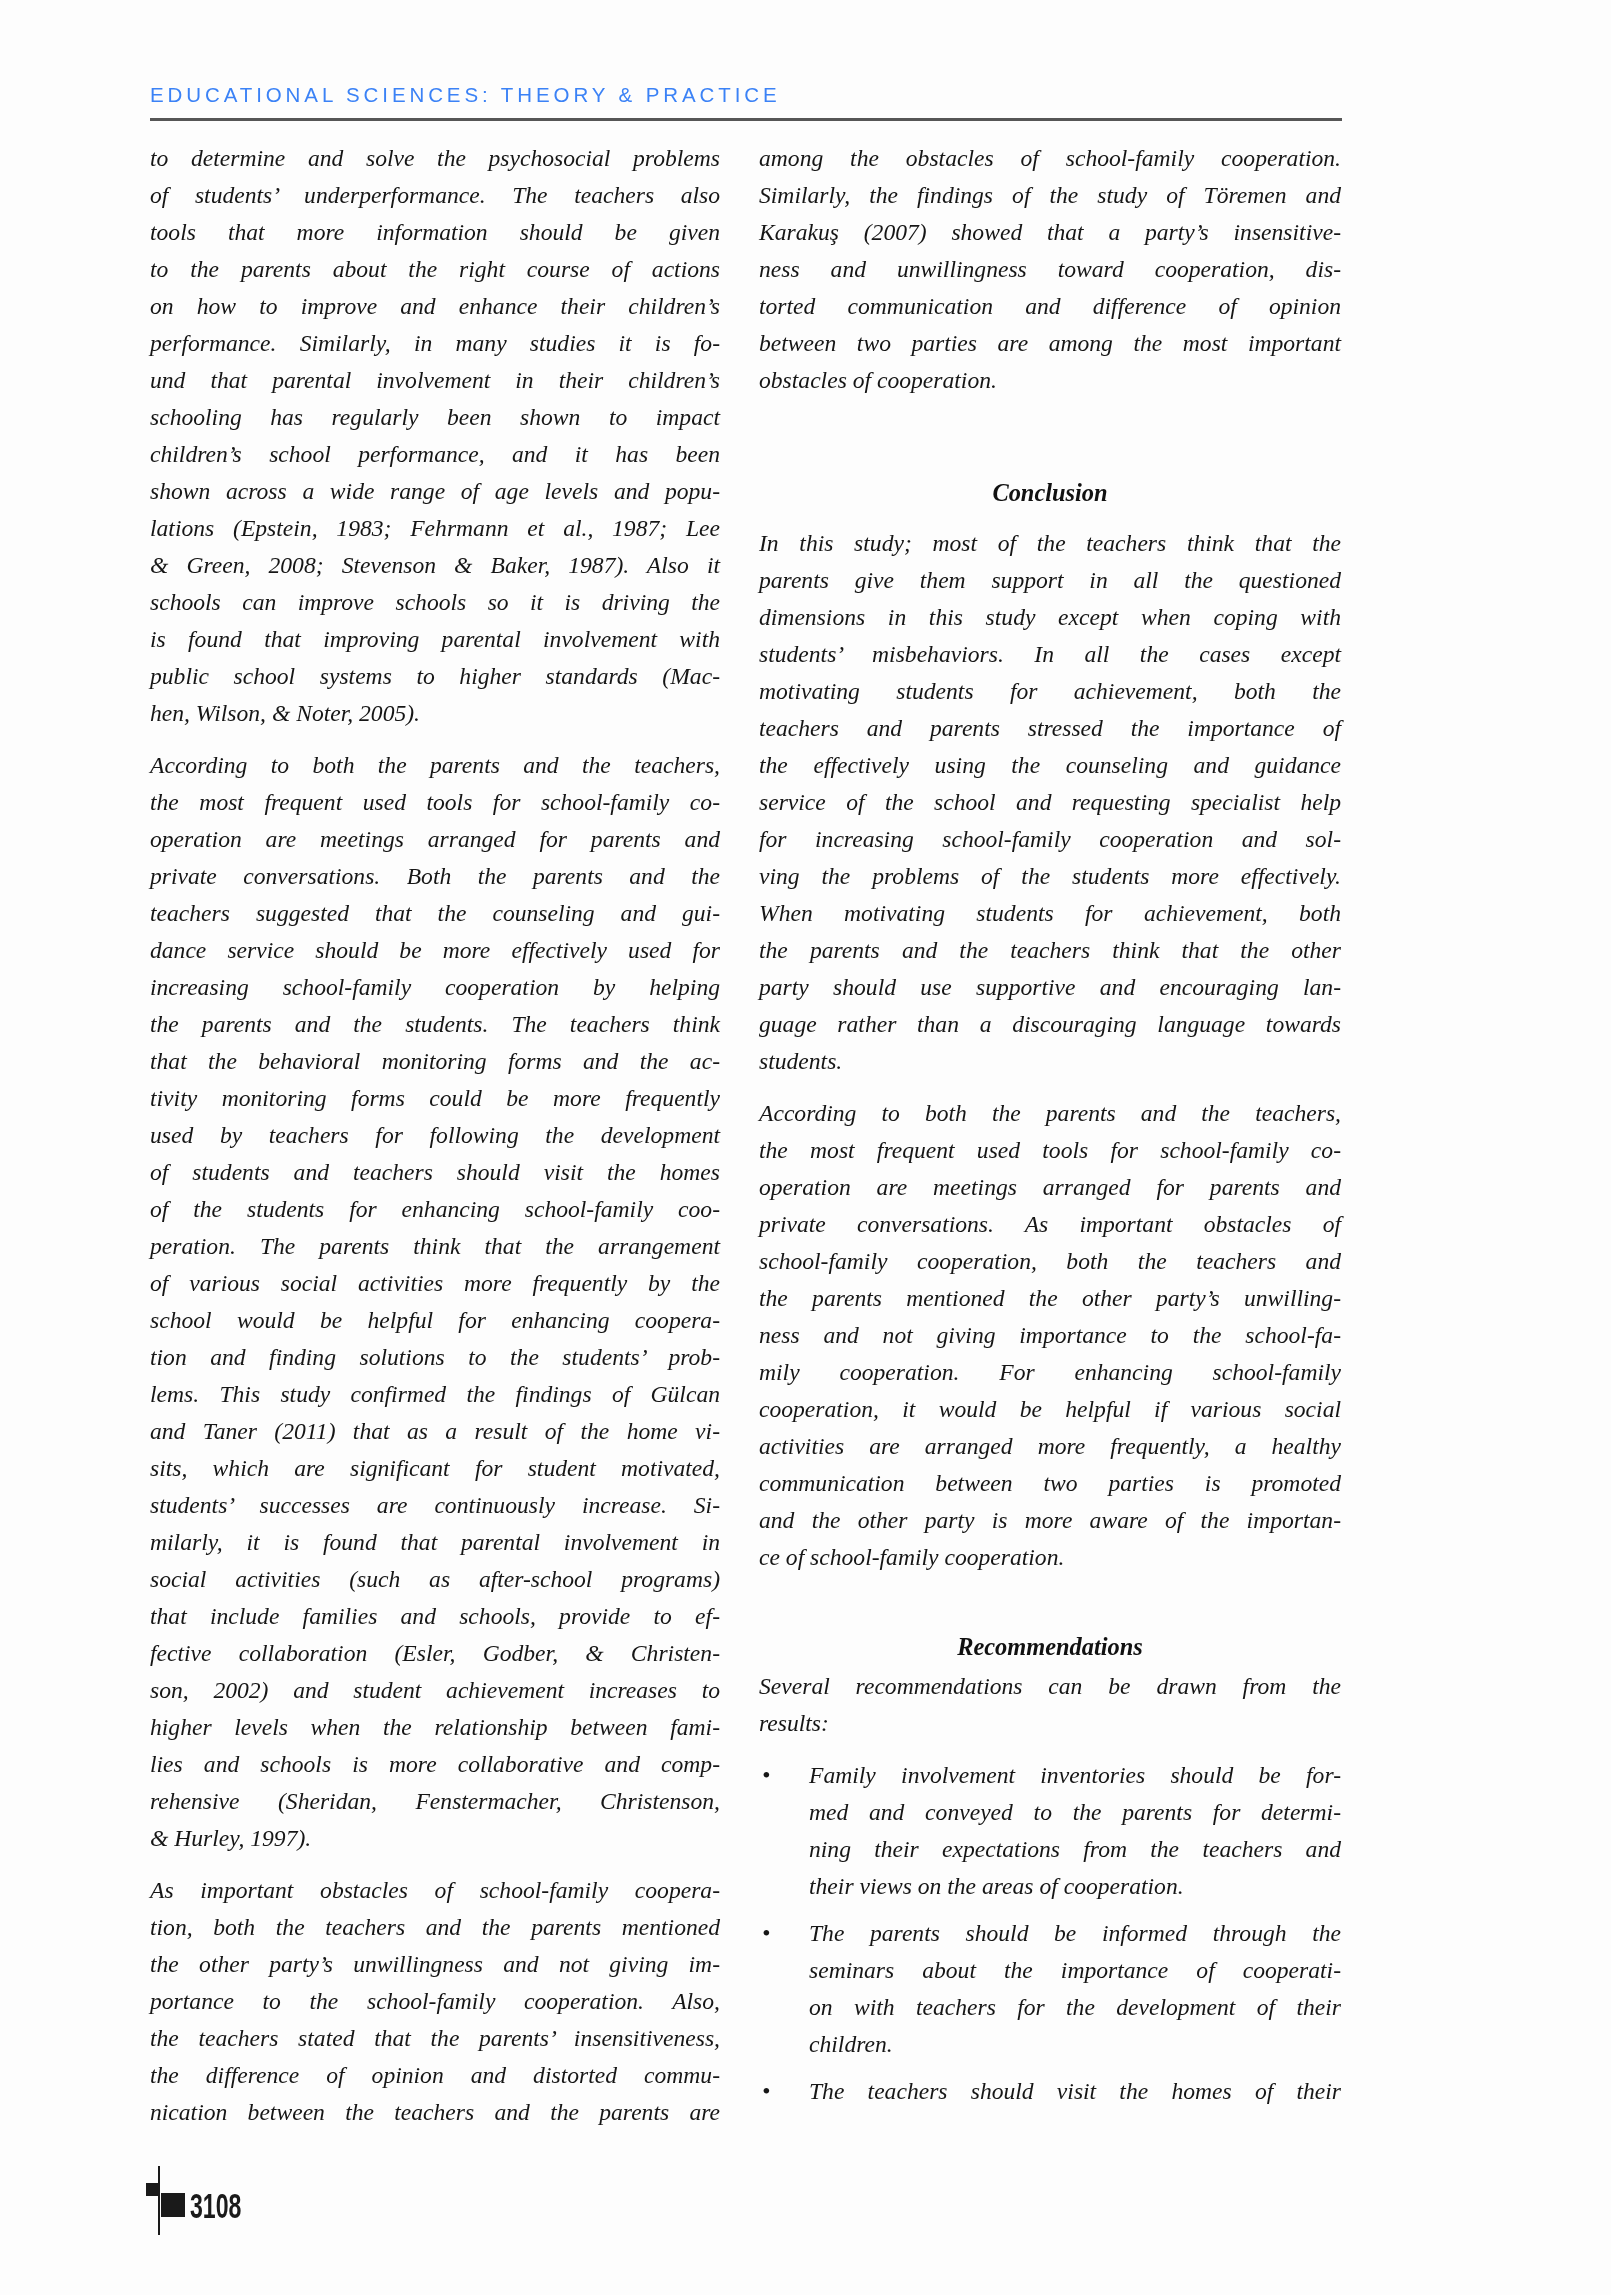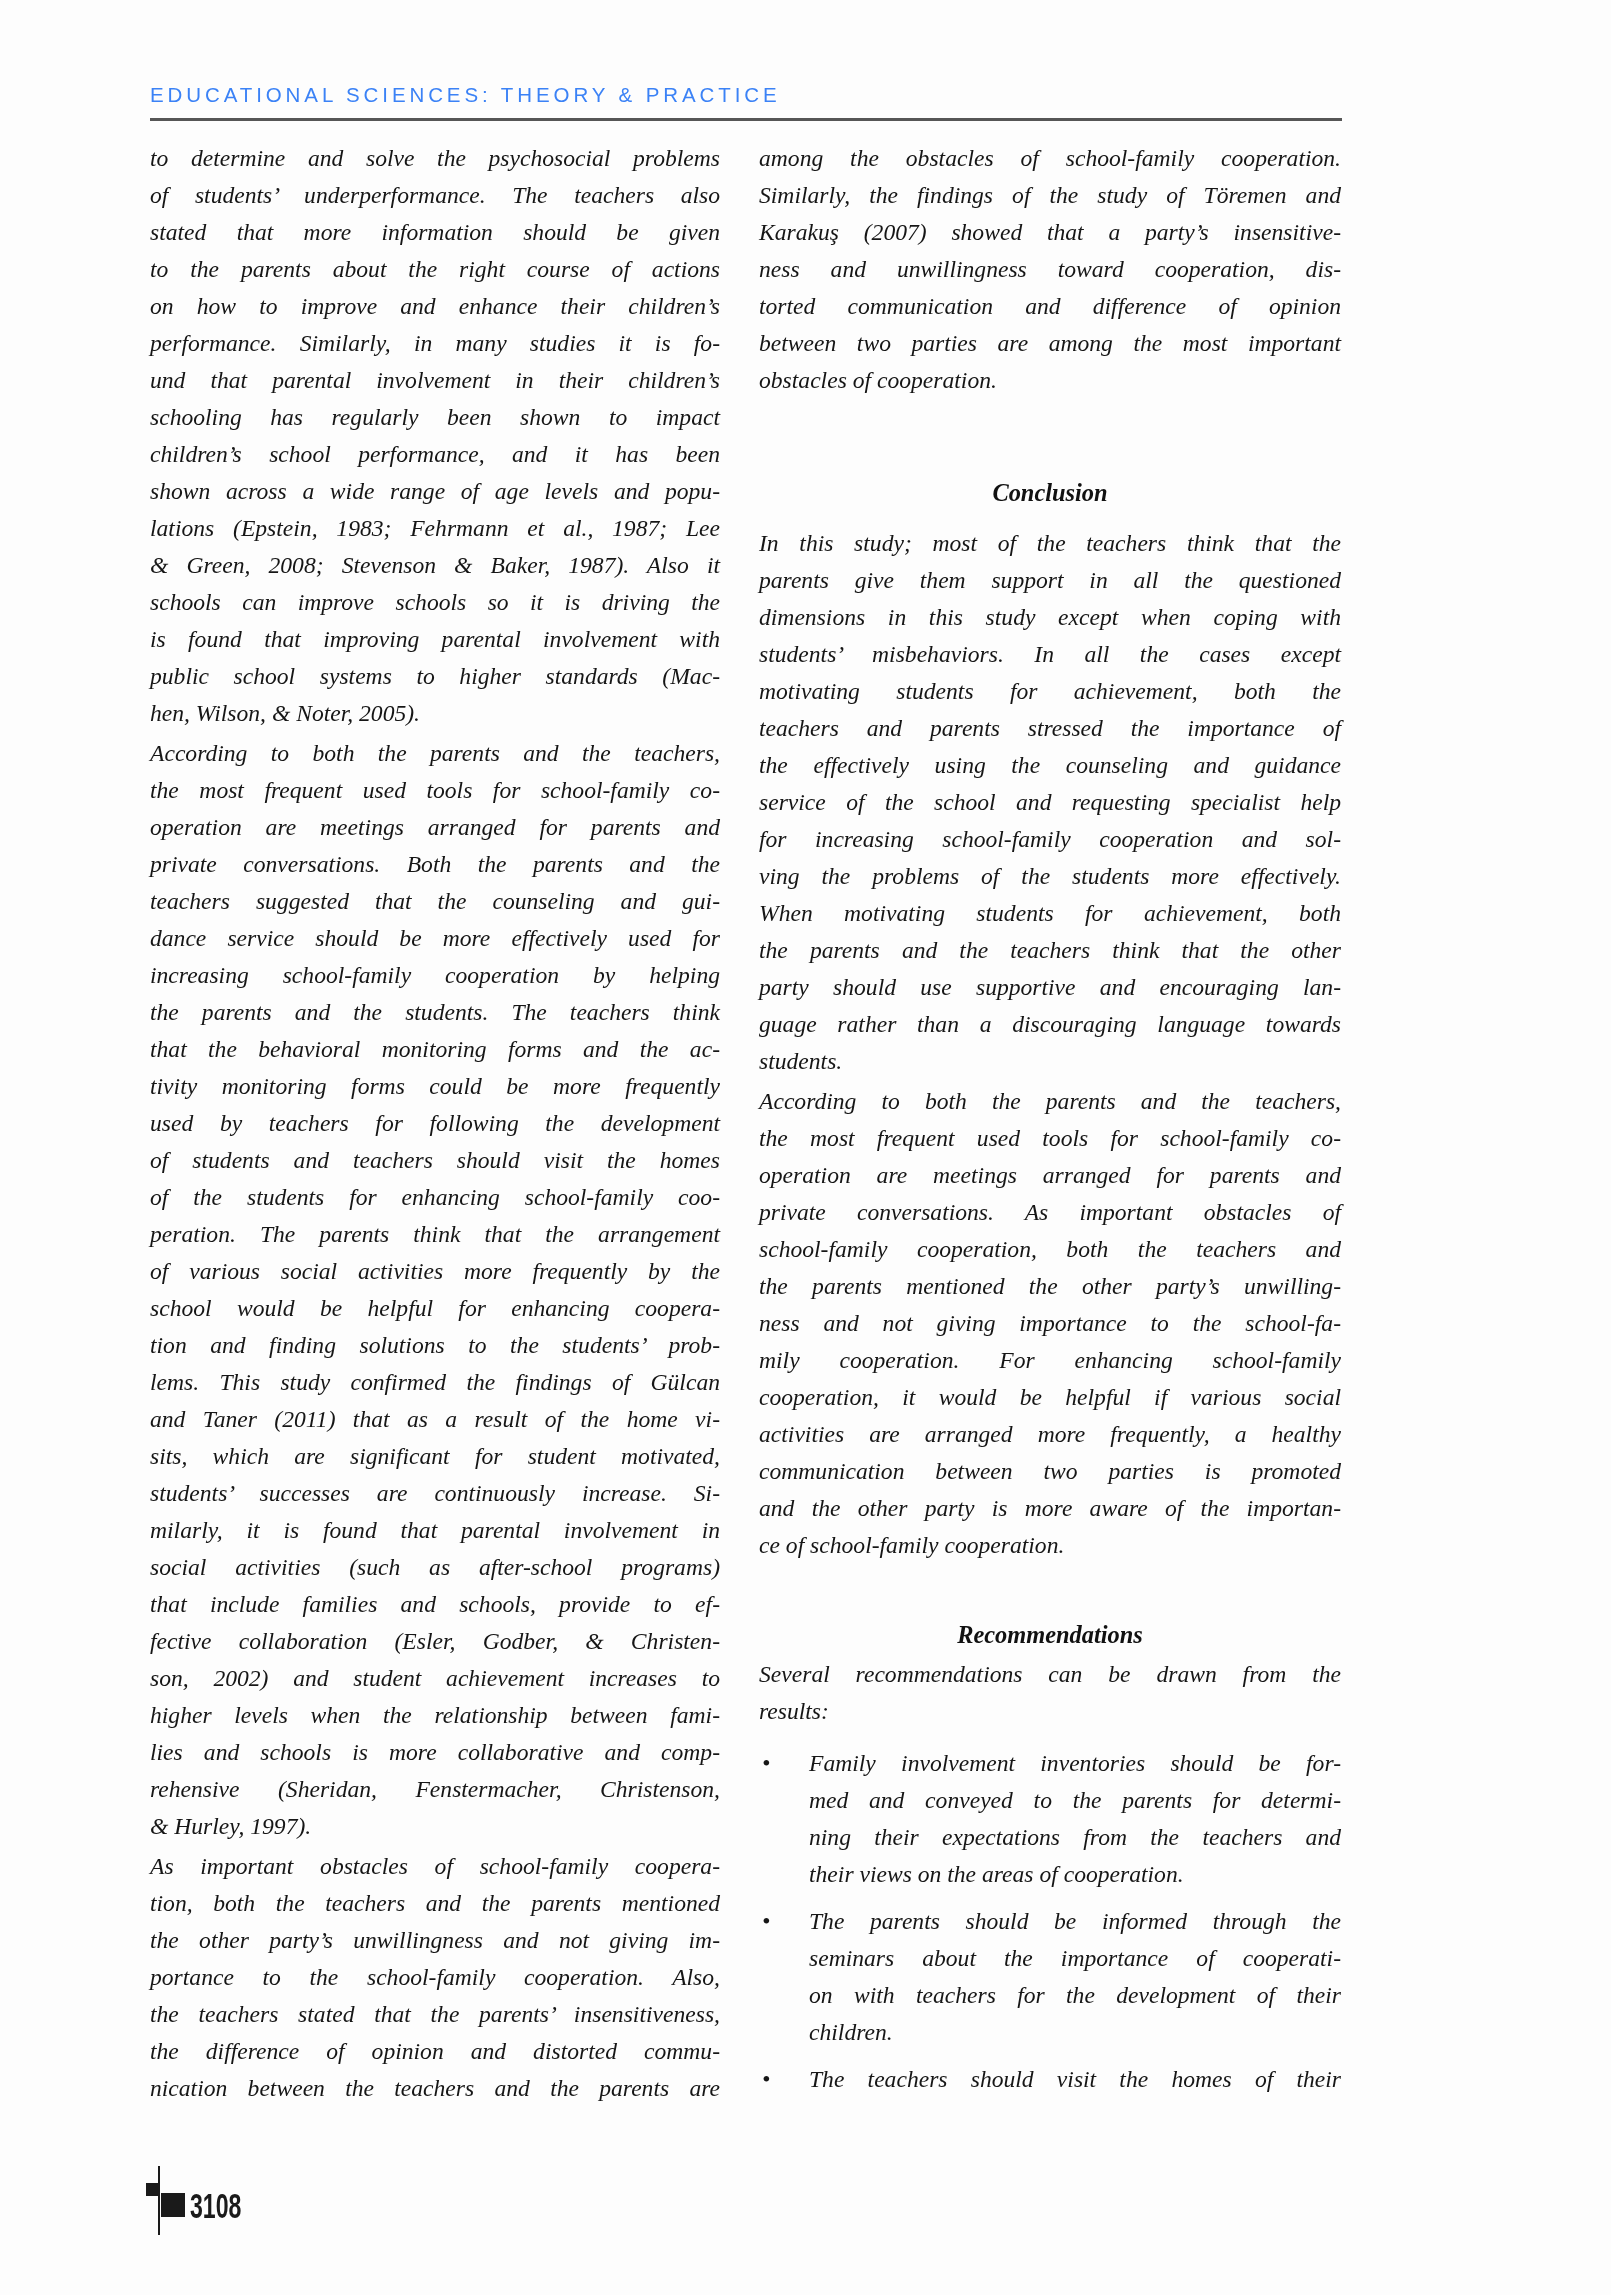--- a/index.html
+++ b/index.html
@@ -83,7 +83,7 @@
   <div class="para">
       <div class="tline">to determine and solve the psychosocial problems</div>
       <div class="tline">of students’ underperformance. The teachers also</div>
-      <div class="tline">stated that more information should be given</div>
+      <div class="tline">tools that more information should be given</div>
       <div class="tline">to the parents about the right course of actions</div>
       <div class="tline">on how to improve and enhance their children’s</div>
       <div class="tline">performance. Similarly, in many studies it is fo-</div>

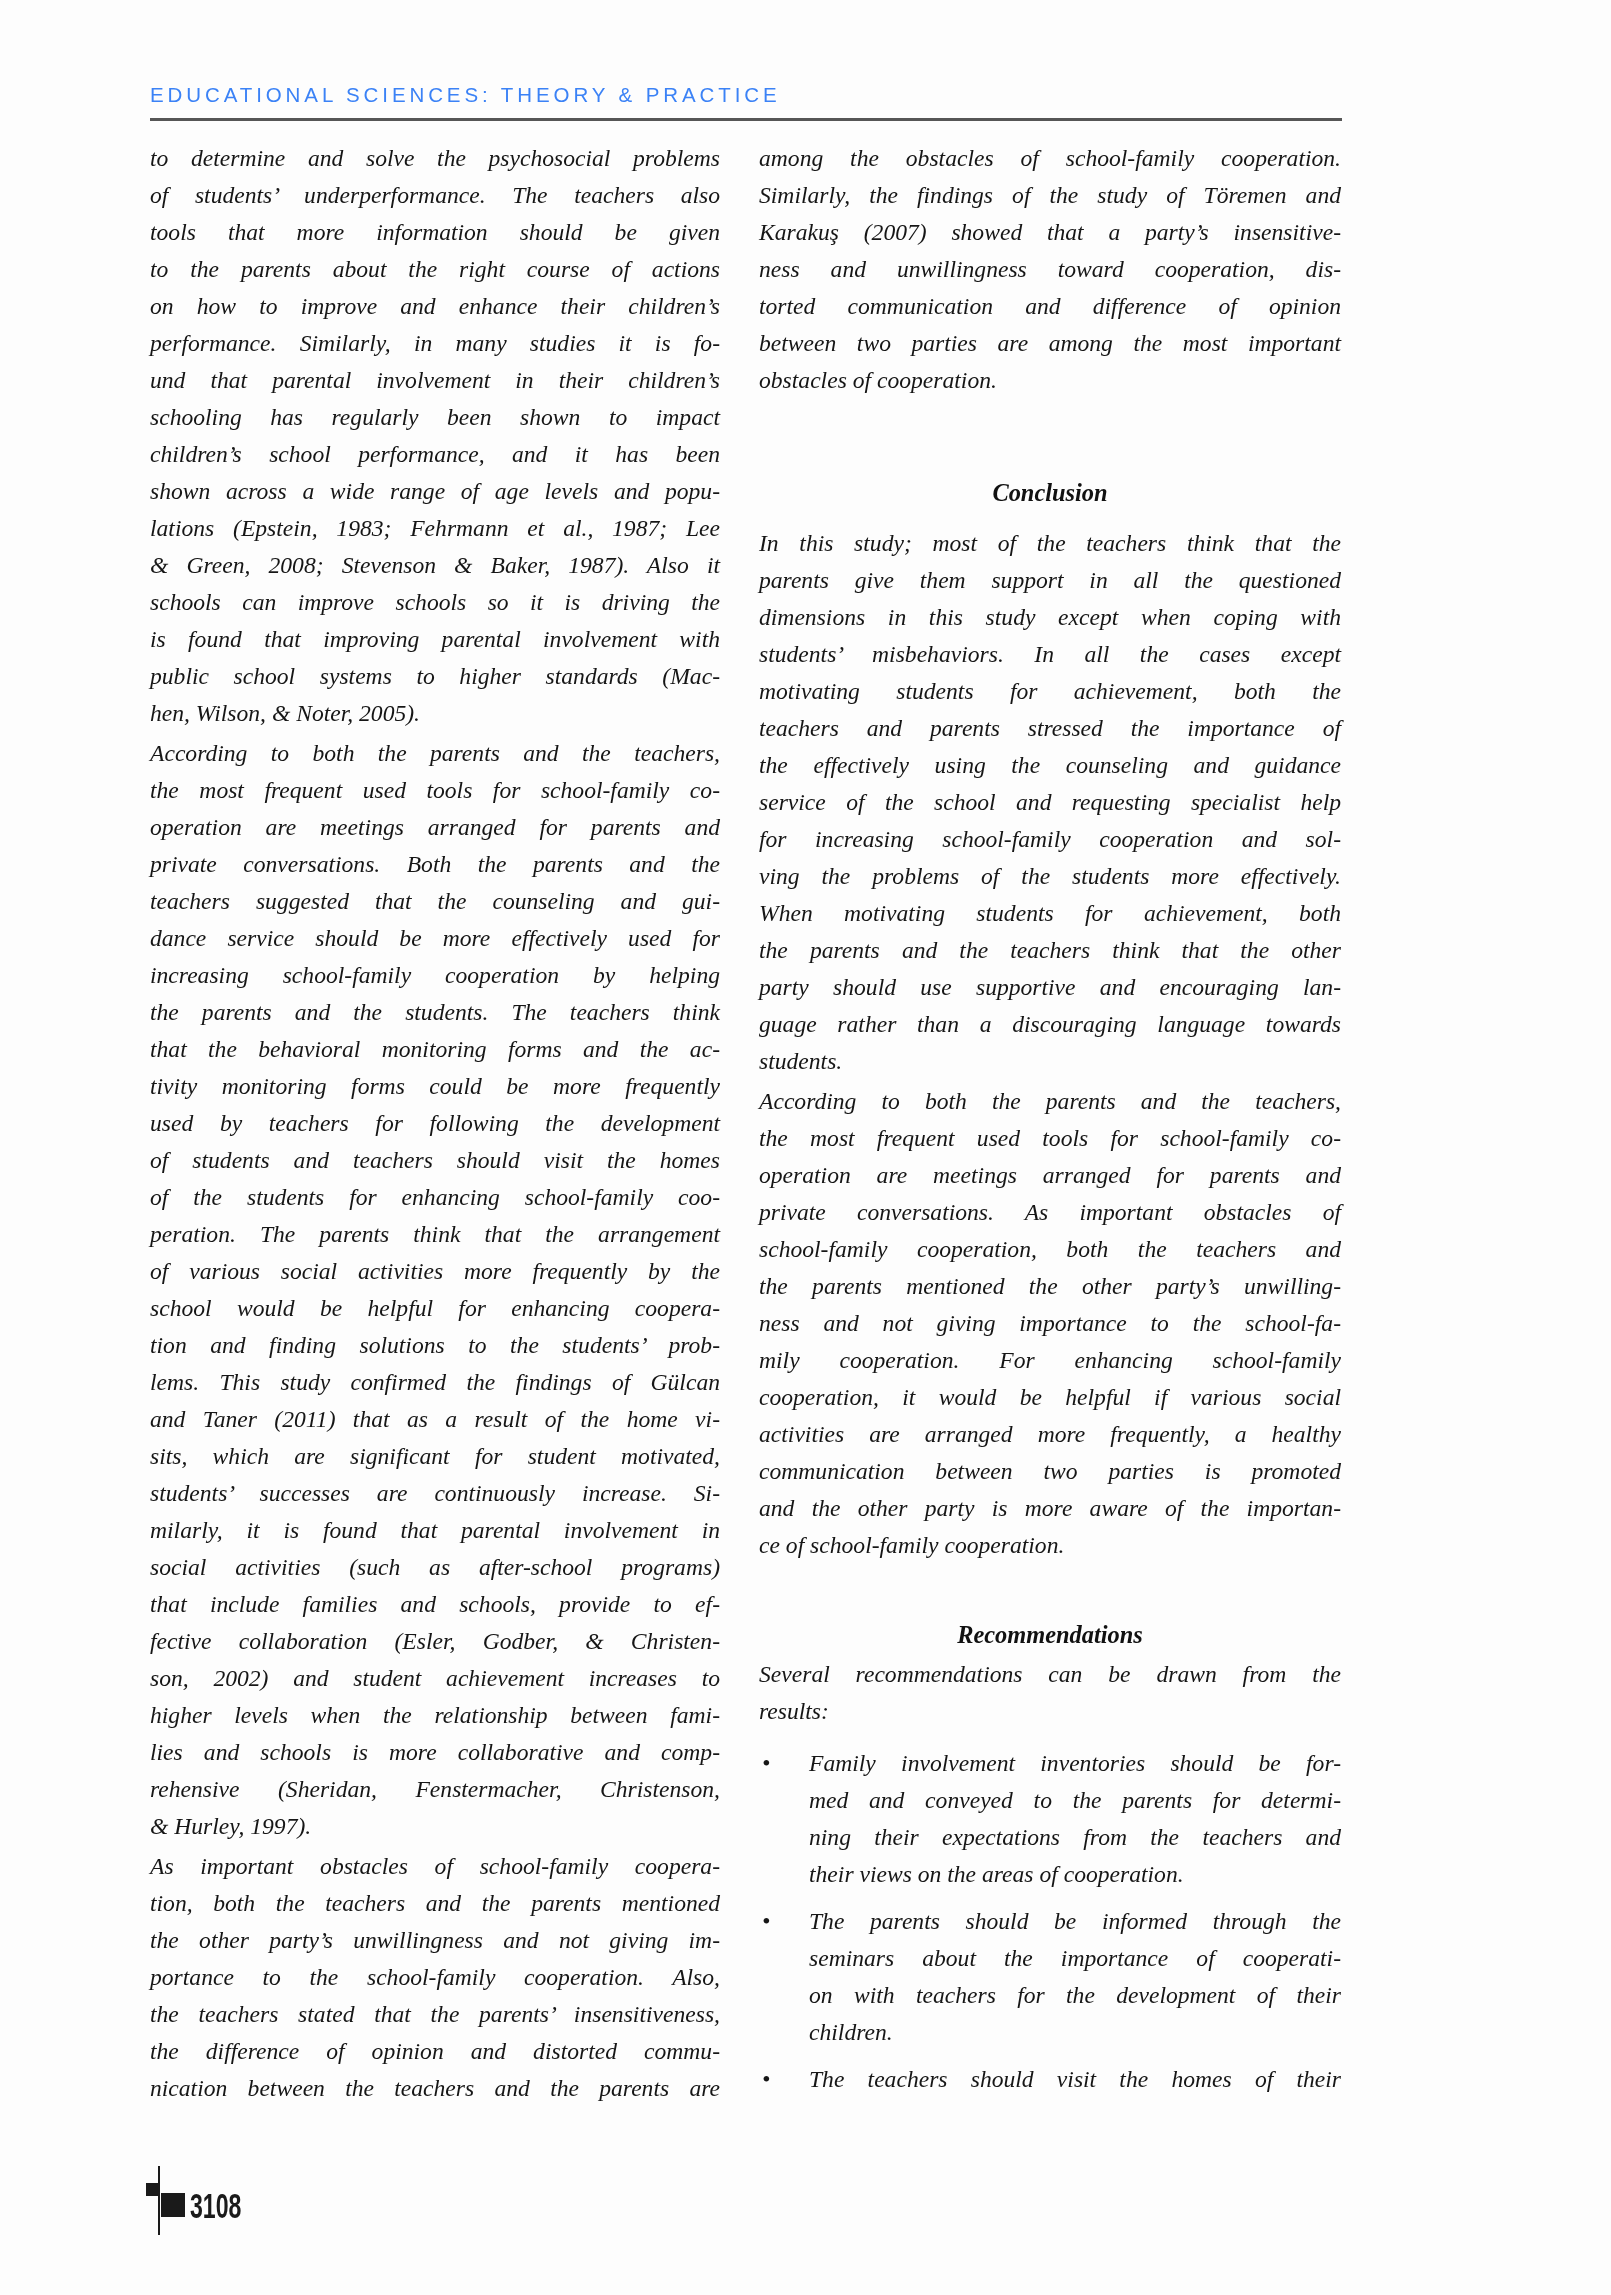--- a/index.html
+++ b/index.html
@@ -34,7 +34,7 @@
   .tline { text-align: justify; text-align-last: justify; }
   .tline.last { text-align-last: left; }
 
-  .para + .para { margin-top: 3px; }
+  .para + .para { margin-top: 15px; }
 
   .heading {
     font-weight: bold; font-size: 24.4px;

